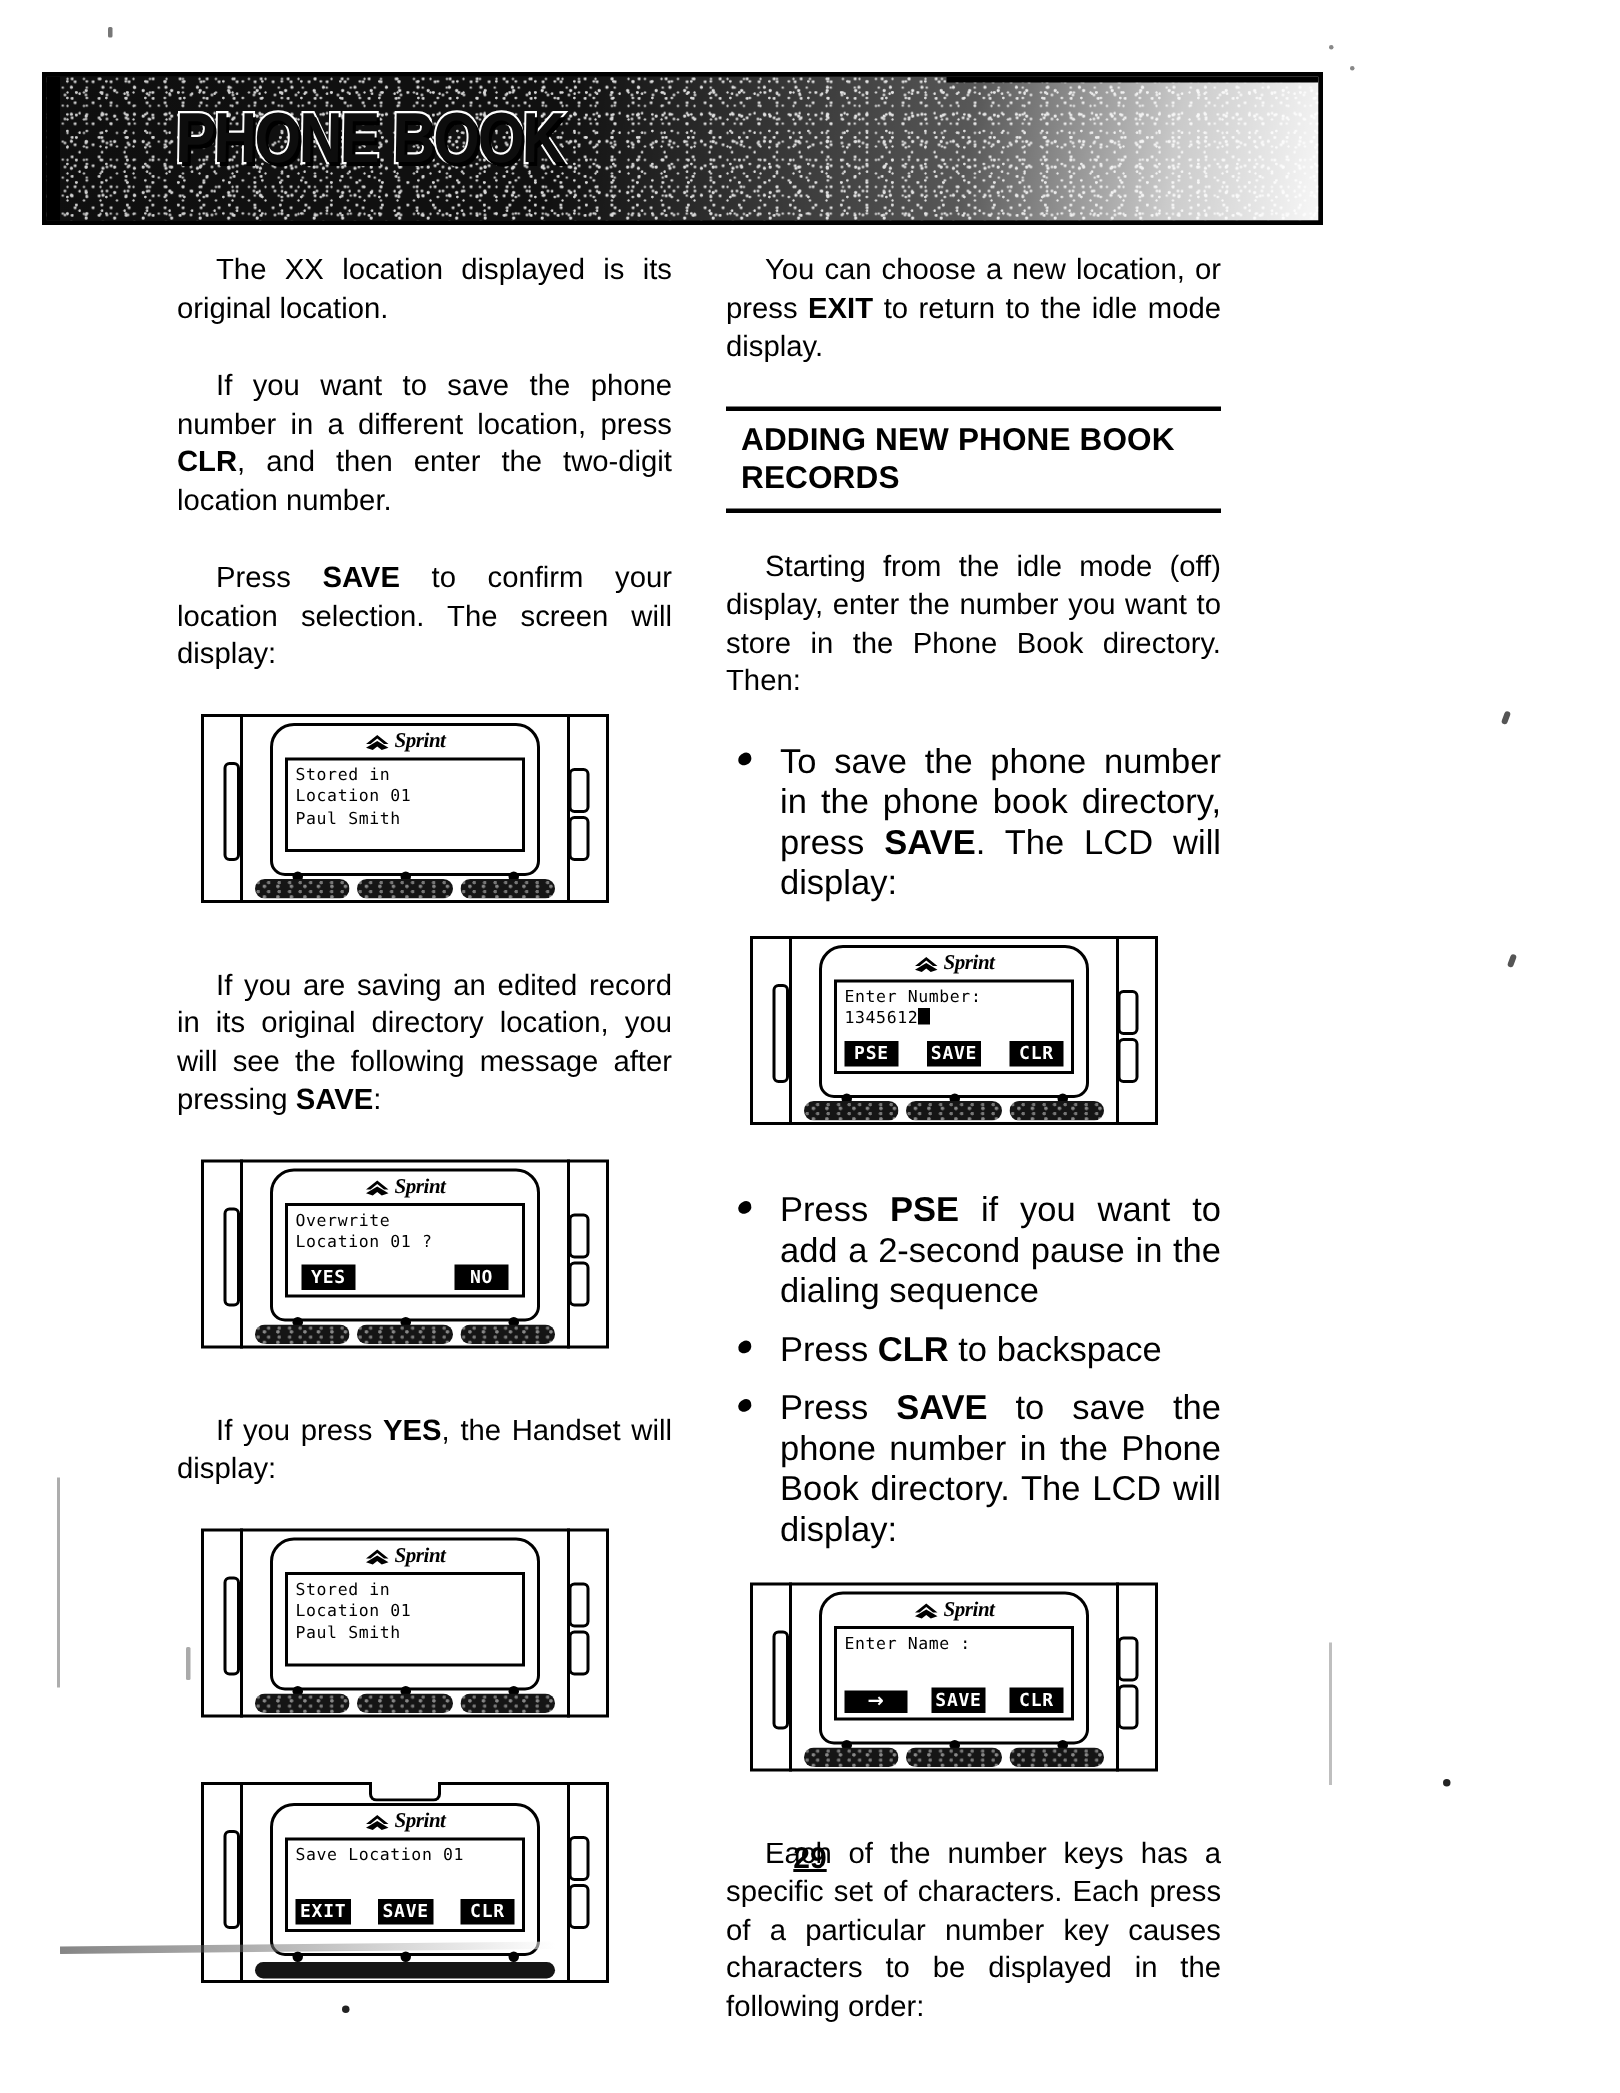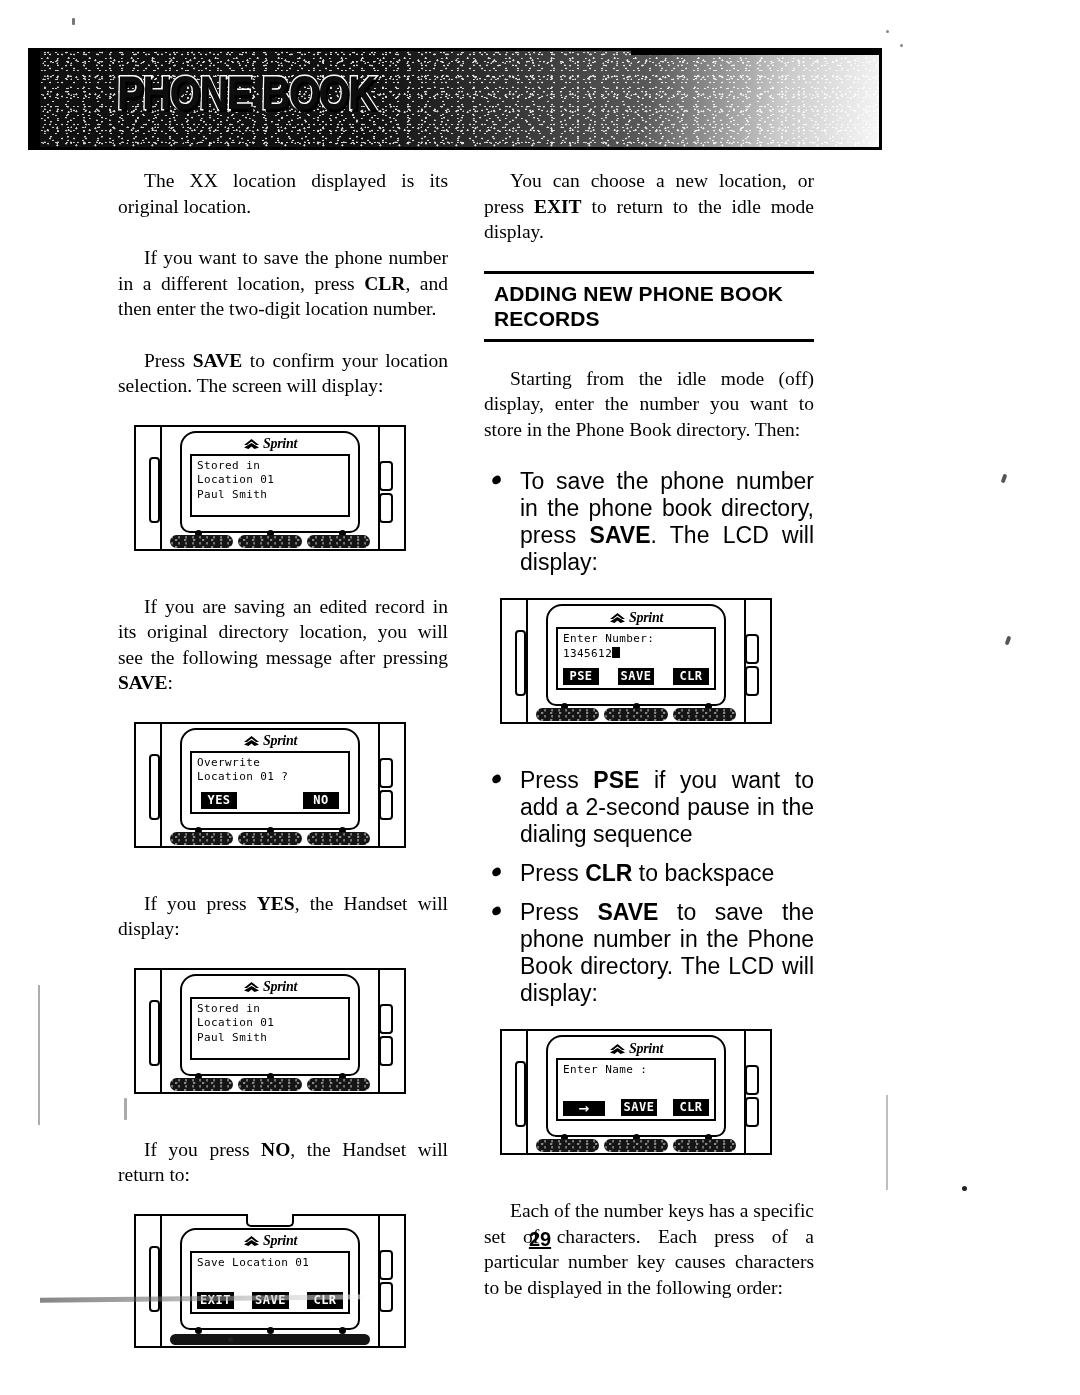--- a/index.html
+++ b/index.html
@@ -76,7 +76,7 @@
     line-height:25.5px;
     text-align:justify;
     text-indent:26px;
-    font-family:Liberation Serif, serif;
+    font-family:Liberation Sans, sans-serif;
   }
   p.body b{font-weight:bold;}
 

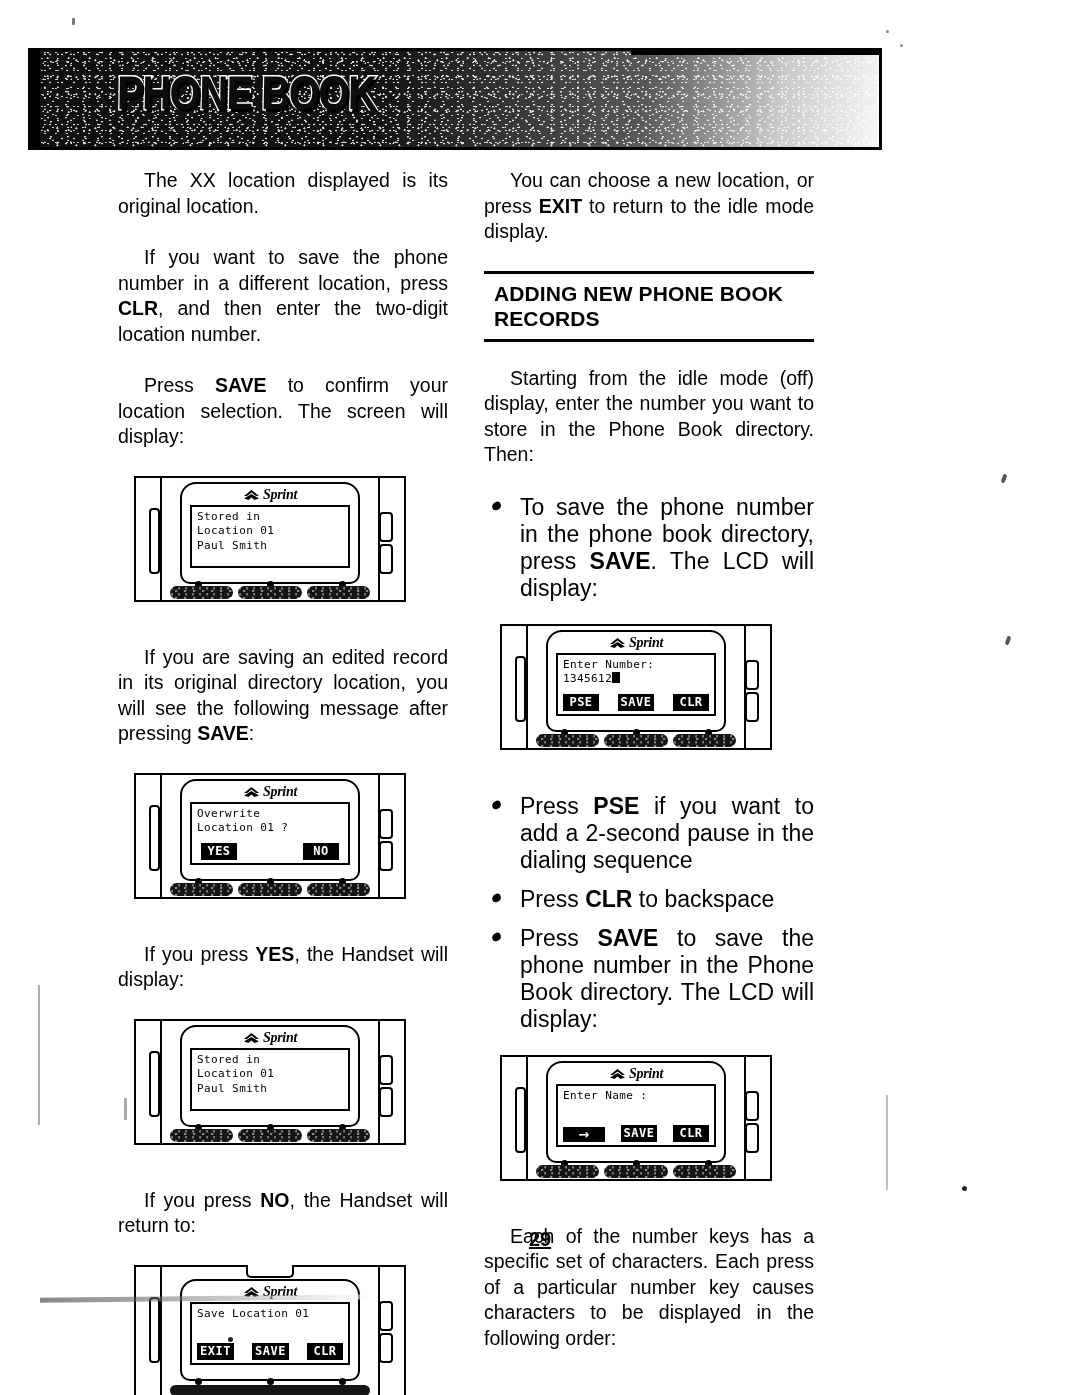--- a/index.html
+++ b/index.html
@@ -370,7 +370,6 @@
         </div>
     </div>
 
-    <p class="body"><span>If you press </span><b>NO</b><span>, the Handset will return to:</span></p>
 
     <div class="phone tall">
       <div class="earpiece"></div>

